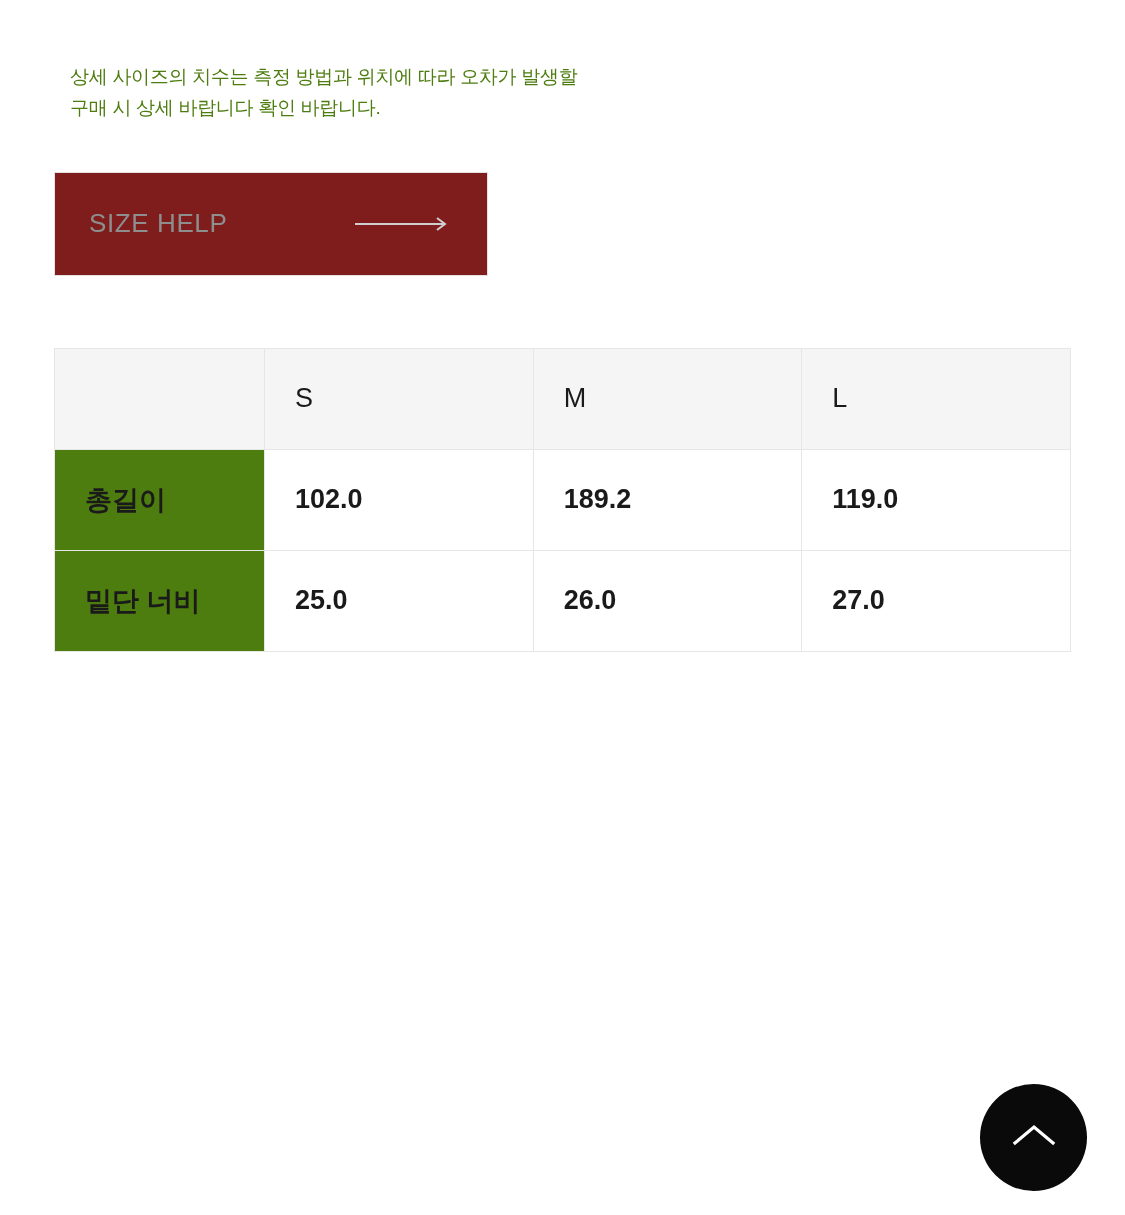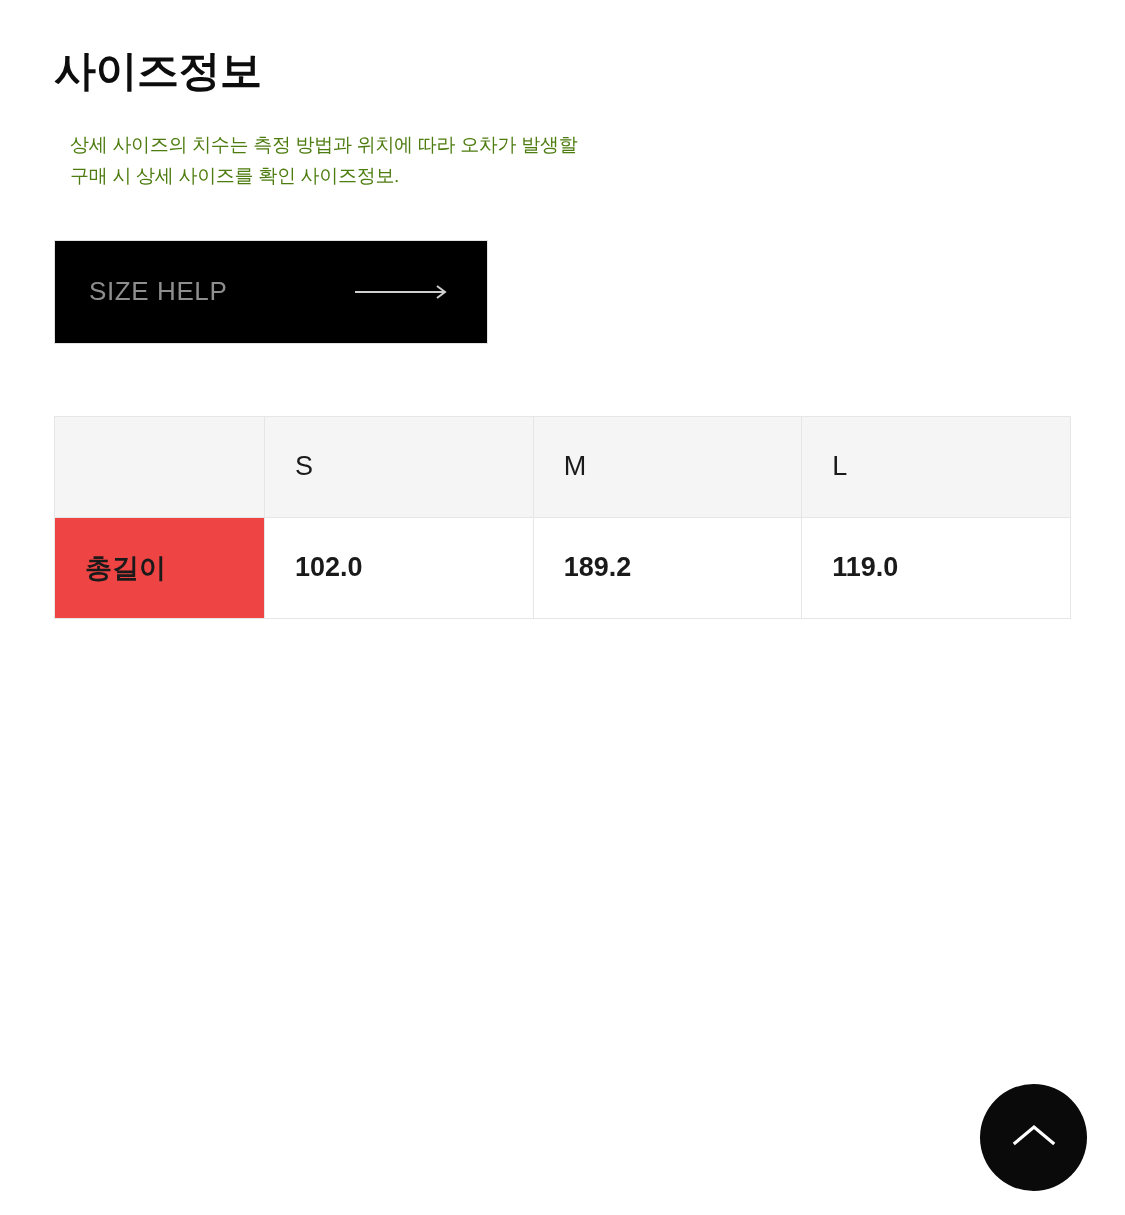--- a/index.html
+++ b/index.html
@@ -121,7 +121,6 @@
 
 <div class="page">
 
-  <h1 class="page-title">사이즈정보</h1>
 
   <div class="notice">
     <span class="notice-line">상세 사이즈의 치수는 측정 방법과 위치에 따라 오차가 발생할</span>

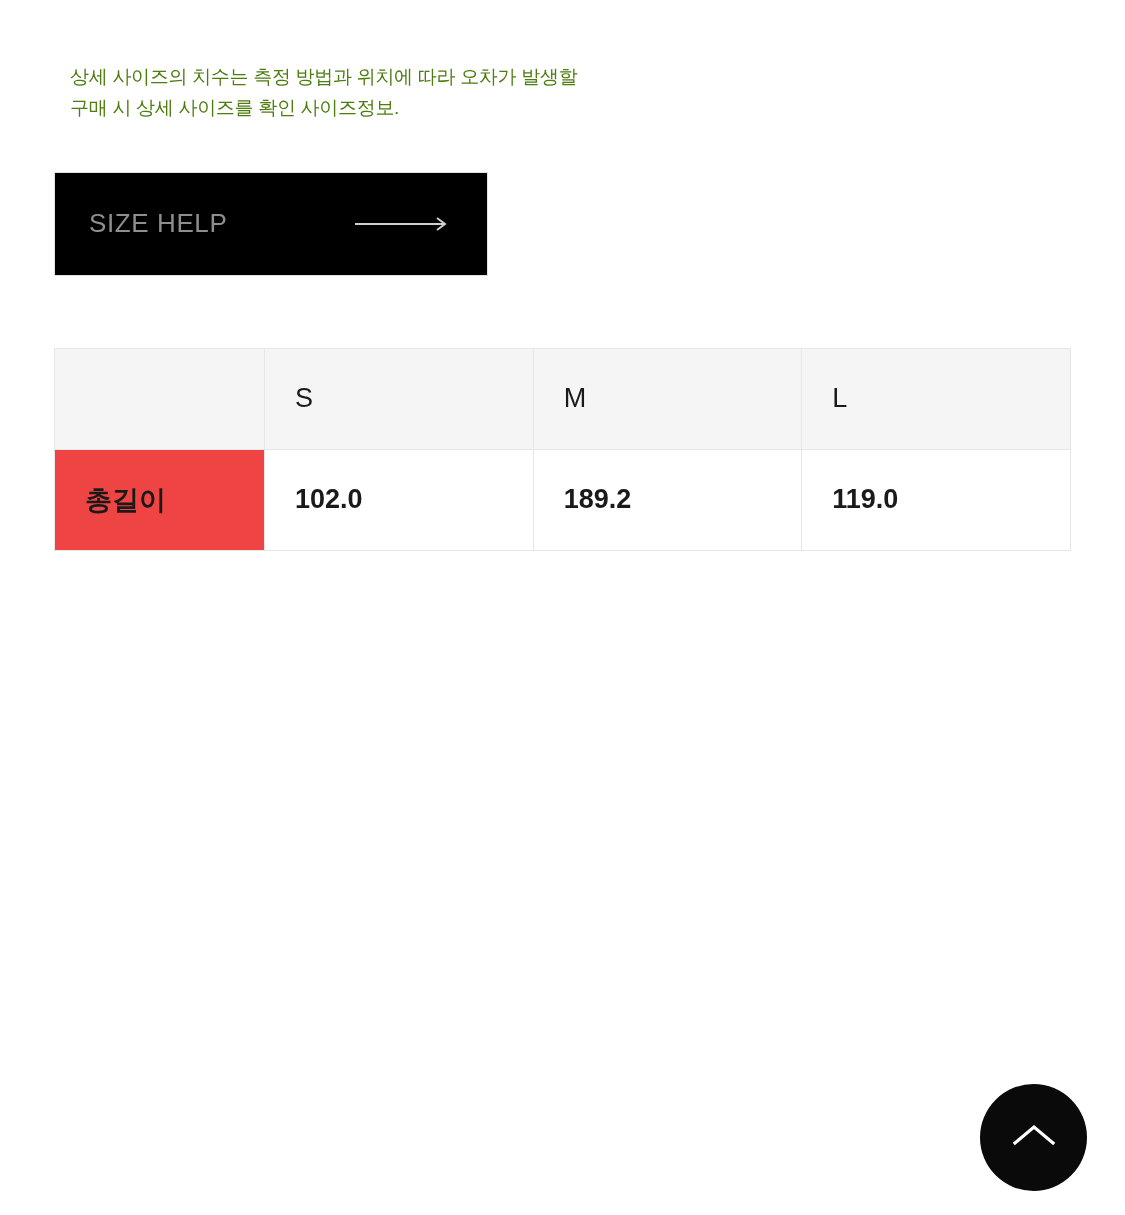--- a/index.html
+++ b/index.html
@@ -124,7 +124,7 @@
 
   <div class="notice">
     <span class="notice-line">상세 사이즈의 치수는 측정 방법과 위치에 따라 오차가 발생할</span>
-    <span class="notice-line">구매 시 상세 사이즈를 확인 사이즈정보.</span>
+    <span class="notice-line">구매 시 상세 바랍니다 확인 바랍니다.</span>
   </div>
 
   <div class="size-help-btn">

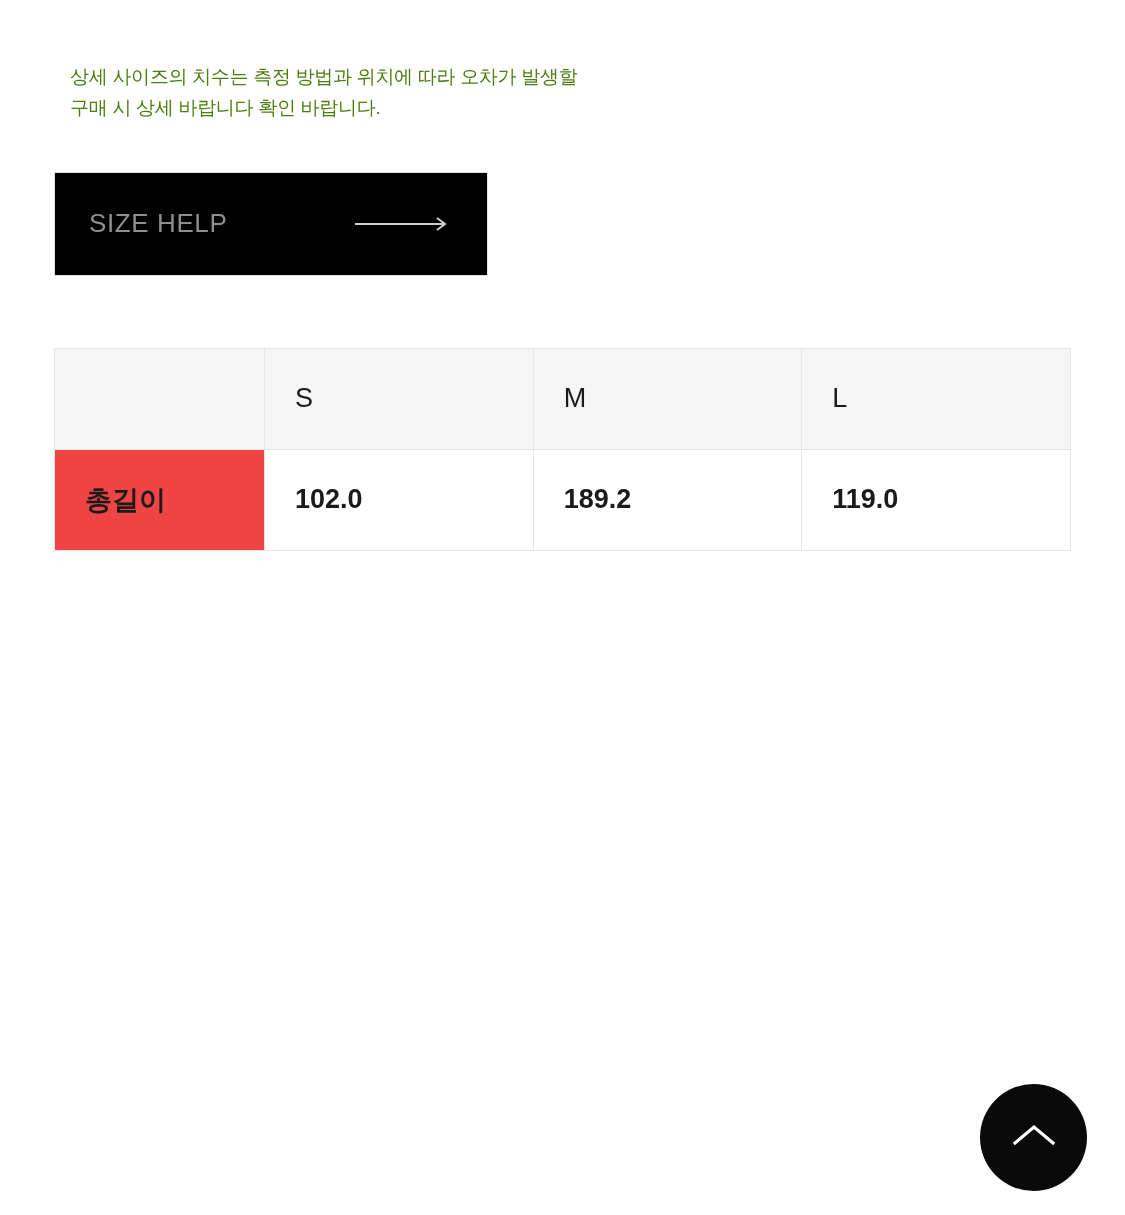--- a/index.html
+++ b/index.html
@@ -50,7 +50,7 @@
     width: 434px;
     height: 104px;
     border: 1px solid #e2e2e2;
-    background: #000000;
+    background: #7f1d1d;
     display: flex;
     align-items: center;
     padding: 0 34px;

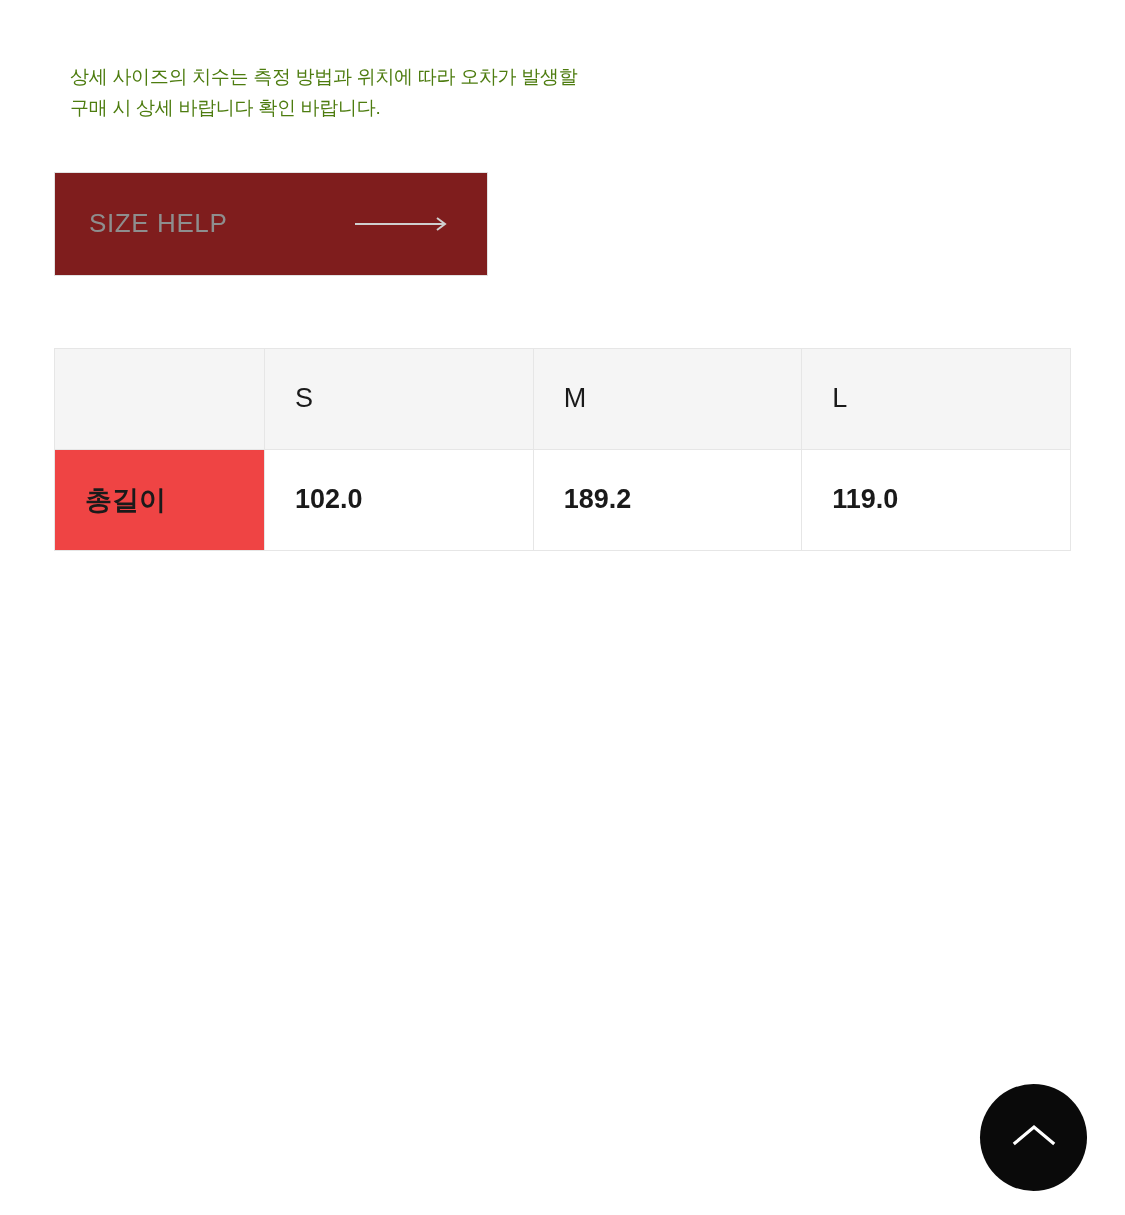--- a/index.html
+++ b/index.html
@@ -96,7 +96,7 @@
     width: 210px;
   }
   .size-table tbody th {
-    background: #ef4444;
+    background: #4d7c0f;
     font-weight: bold;
     width: 210px;
   }

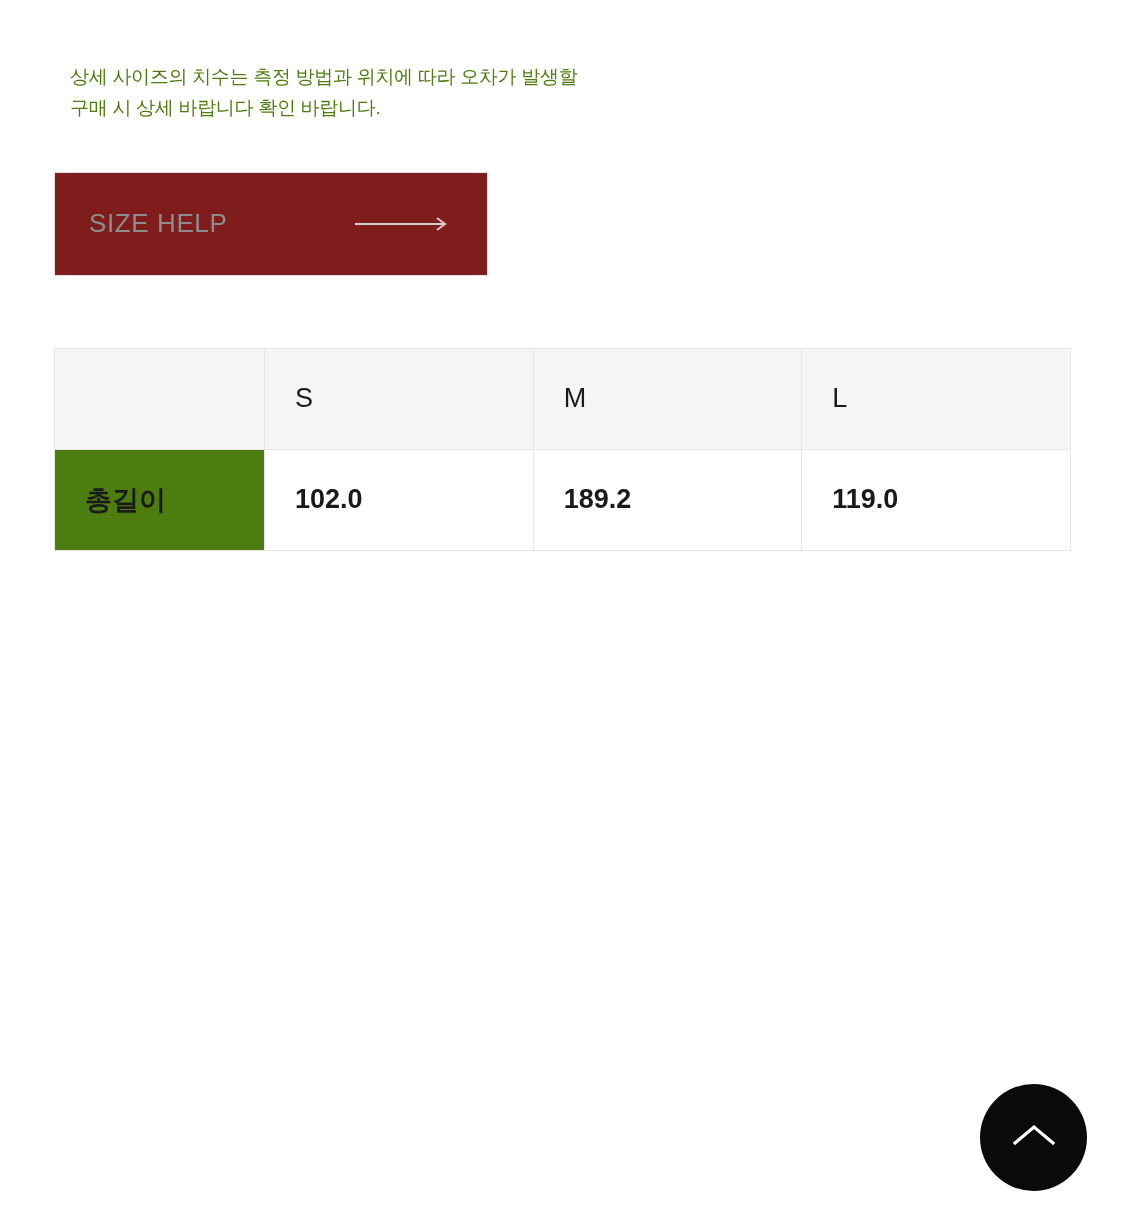--- a/index.html
+++ b/index.html
@@ -153,6 +153,12 @@
         <td>189.2</td>
         <td>119.0</td>
       </tr>
+      <tr>
+        <th>밑단 너비</th>
+        <td>25.0</td>
+        <td>26.0</td>
+        <td>27.0</td>
+      </tr>
     </tbody>
   </table>
 

